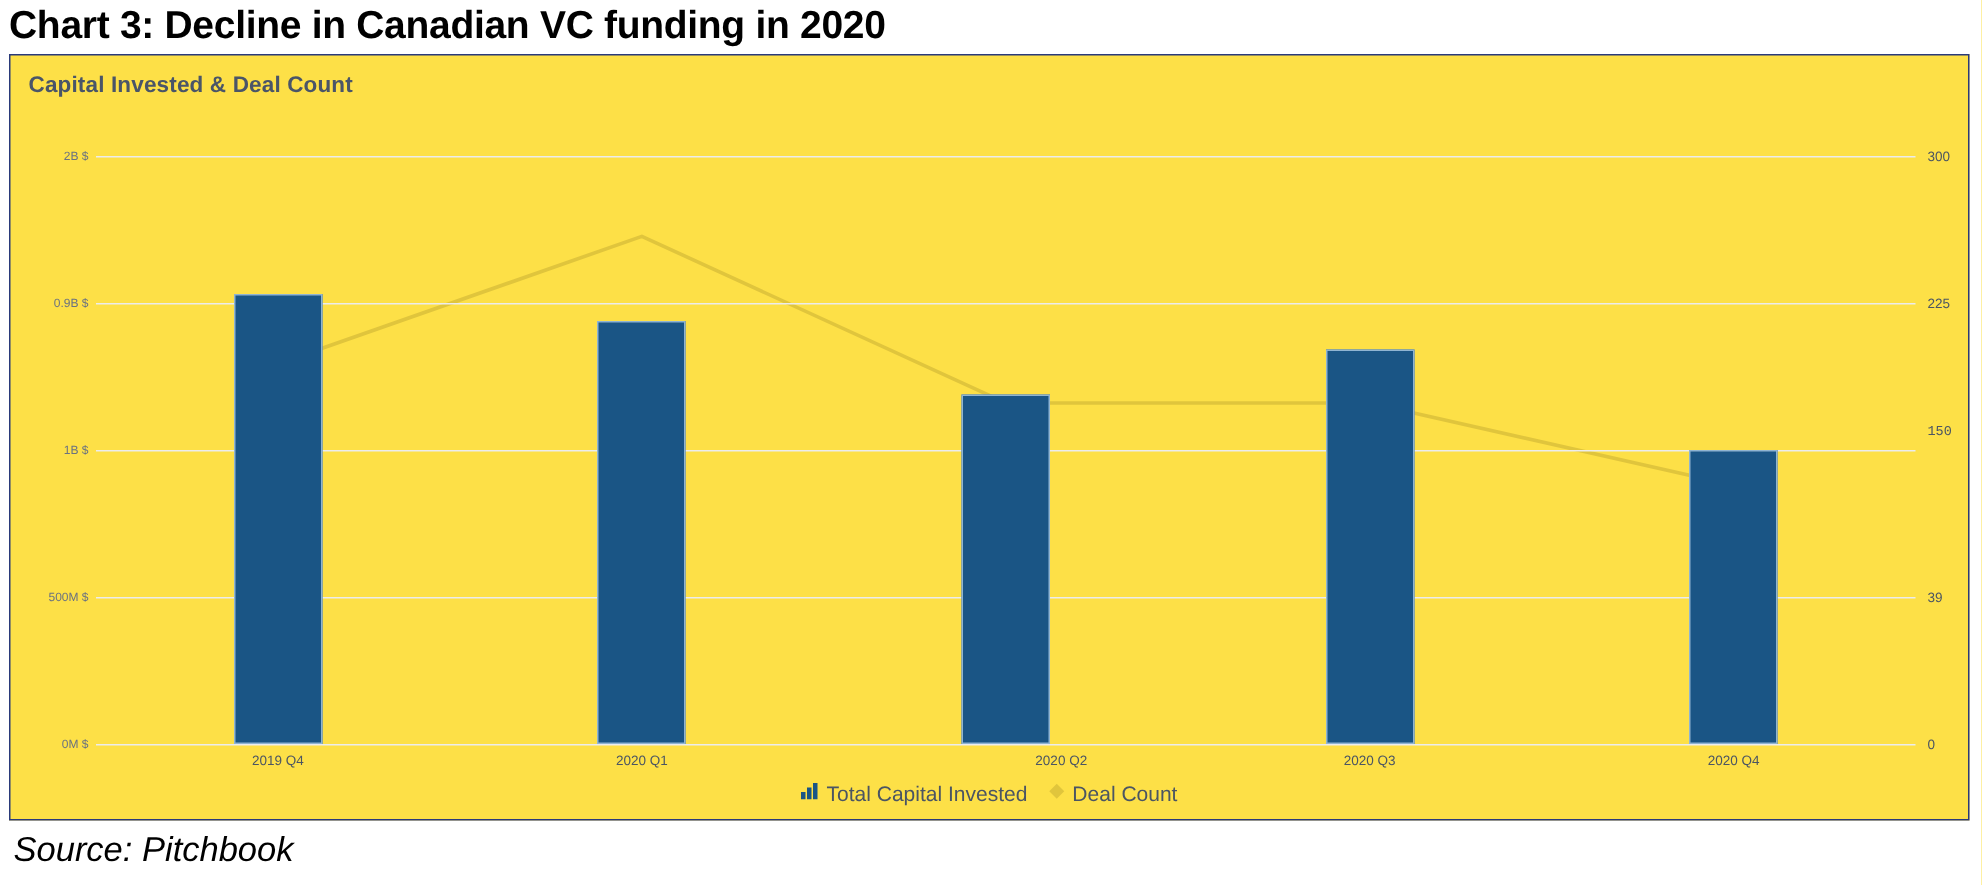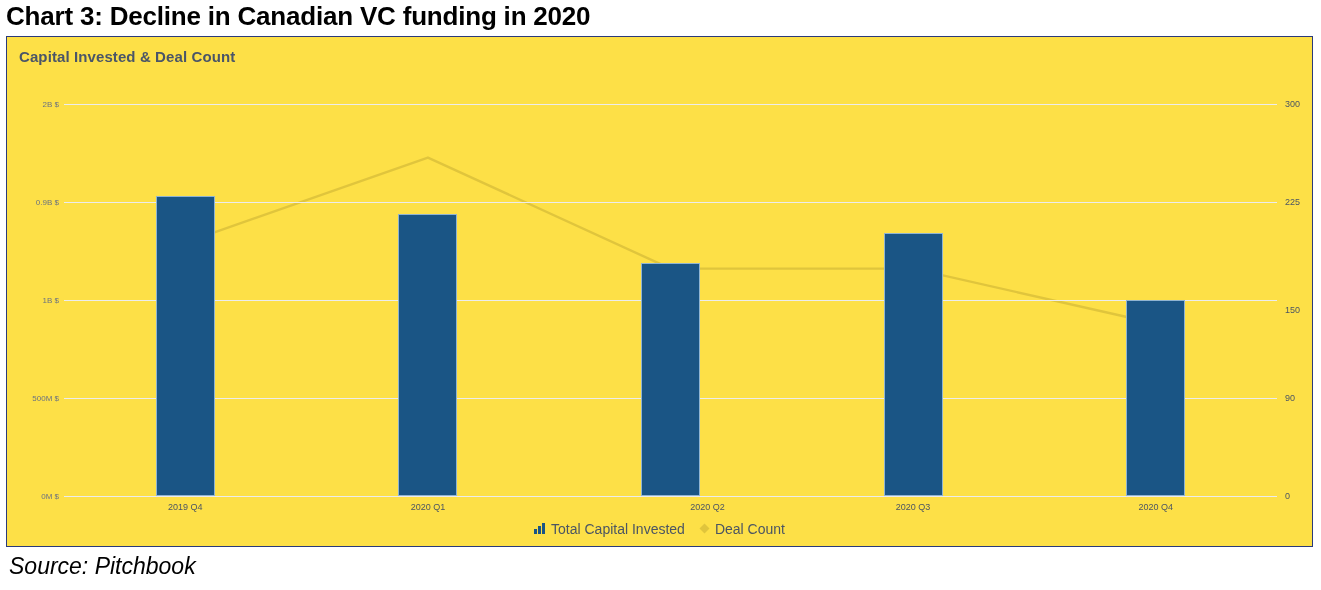--- a/index.html
+++ b/index.html
@@ -112,7 +112,7 @@
         <div class="axis-left-tick" style="top: 0px;">2B $</div>
         <div class="axis-right-tick" style="top: 392px;">0</div>
         <div class="axis-right-tick" style="top: 294px;">90</div>
-        <div class="axis-right-tick" style="top: 206px;">150</div>
+        <div class="axis-right-tick" style="top: 184px; font-family: Liberation Mono, monospace;">150</div>
         <div class="axis-right-tick" style="top: 98px;">225</div>
         <div class="axis-right-tick" style="top: 0px;">300</div>
         <div class="bar" title="1.53B $" style="left: 91.8px; width: 59px; height: 299.88px; background: rgb(26, 85, 133);"></div>

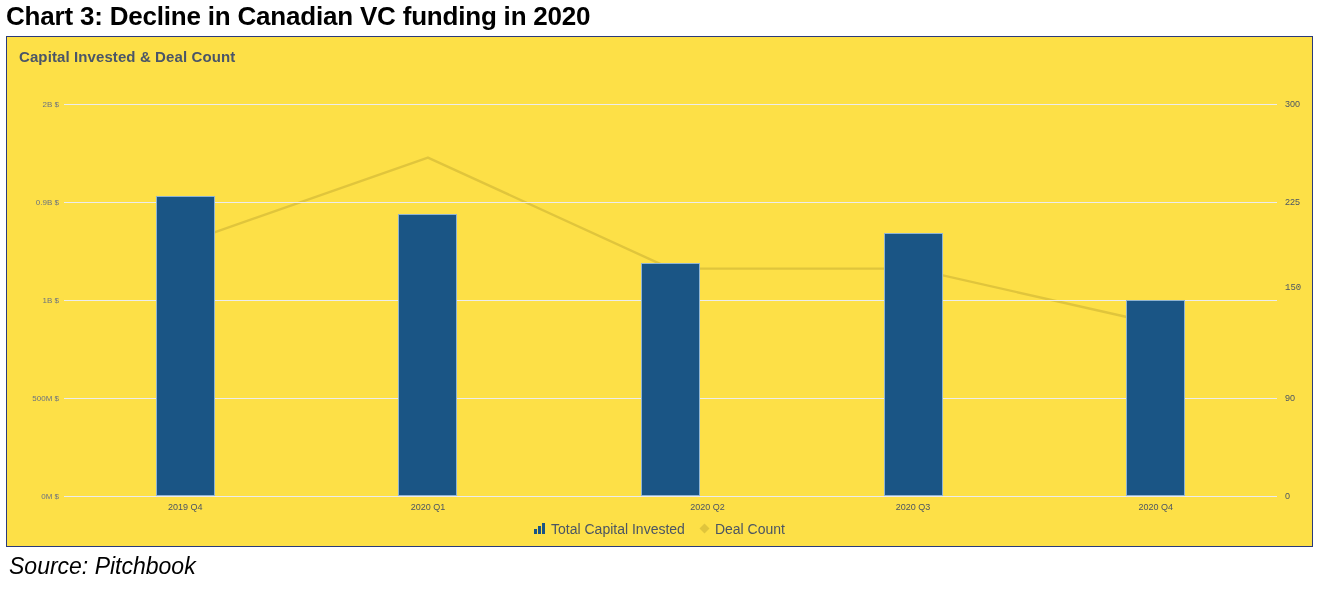--- a/index.html
+++ b/index.html
@@ -111,7 +111,7 @@
         <div class="gridline" style="top: 0px;"></div>
         <div class="axis-left-tick" style="top: 0px;">2B $</div>
         <div class="axis-right-tick" style="top: 392px;">0</div>
-        <div class="axis-right-tick" style="top: 294px;">90</div>
+        <div class="axis-right-tick" style="top: 294px;">39</div>
         <div class="axis-right-tick" style="top: 184px; font-family: Liberation Mono, monospace;">150</div>
         <div class="axis-right-tick" style="top: 98px;">225</div>
         <div class="axis-right-tick" style="top: 0px;">300</div>

